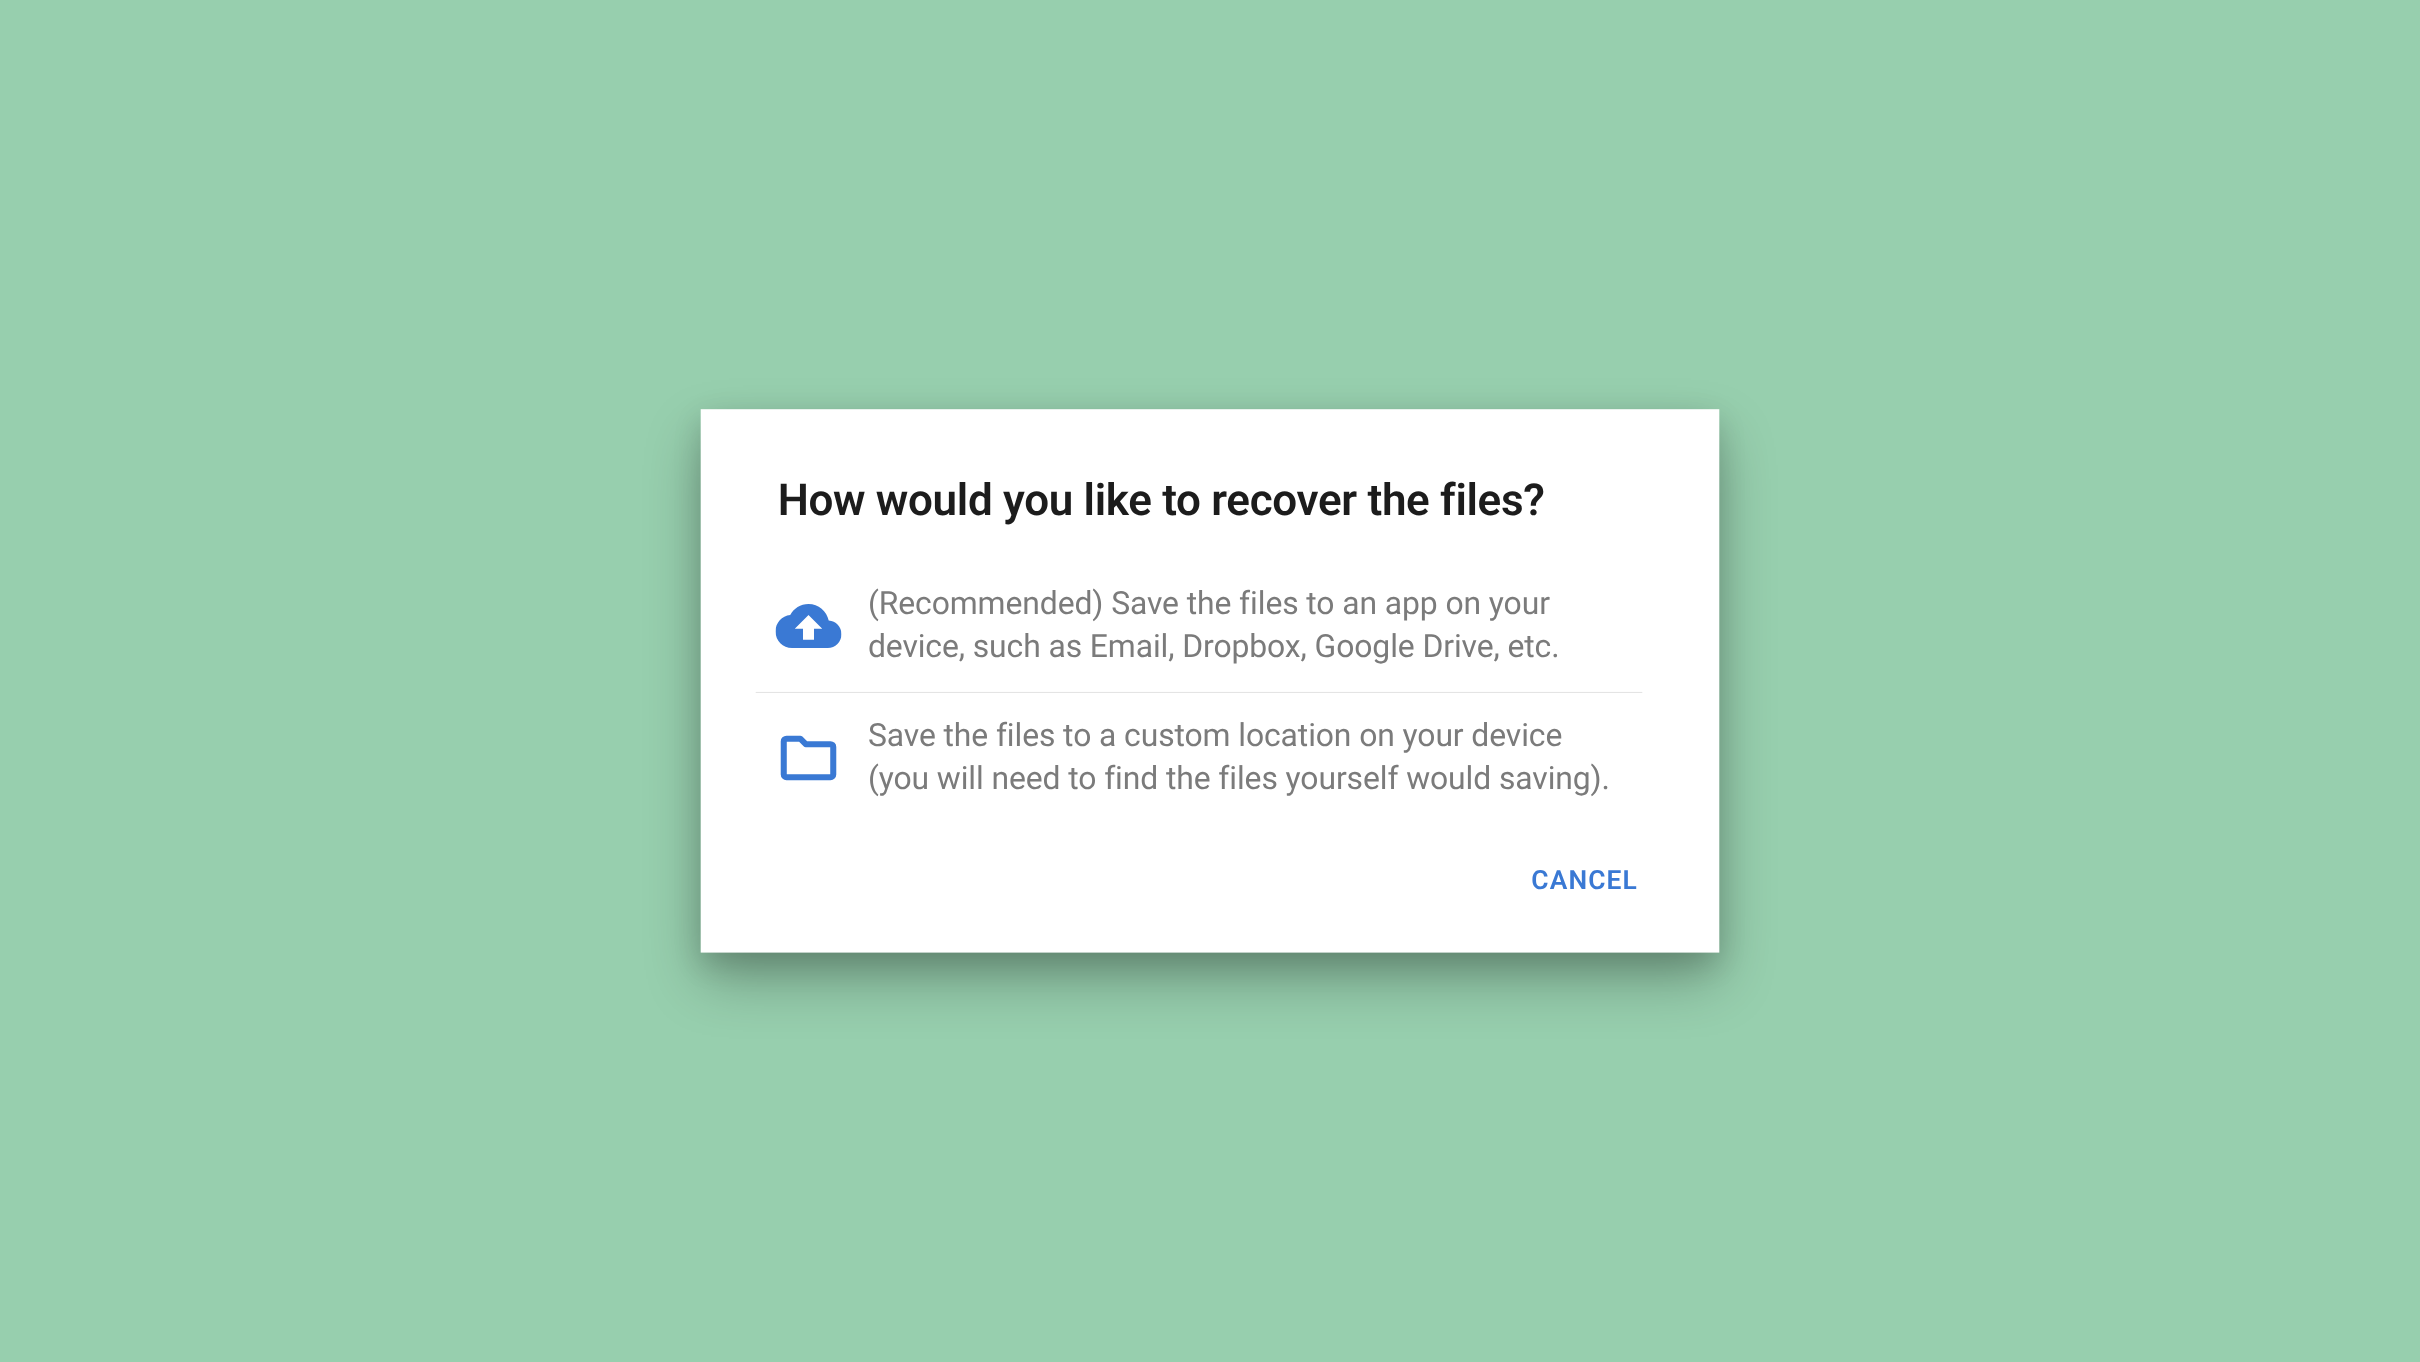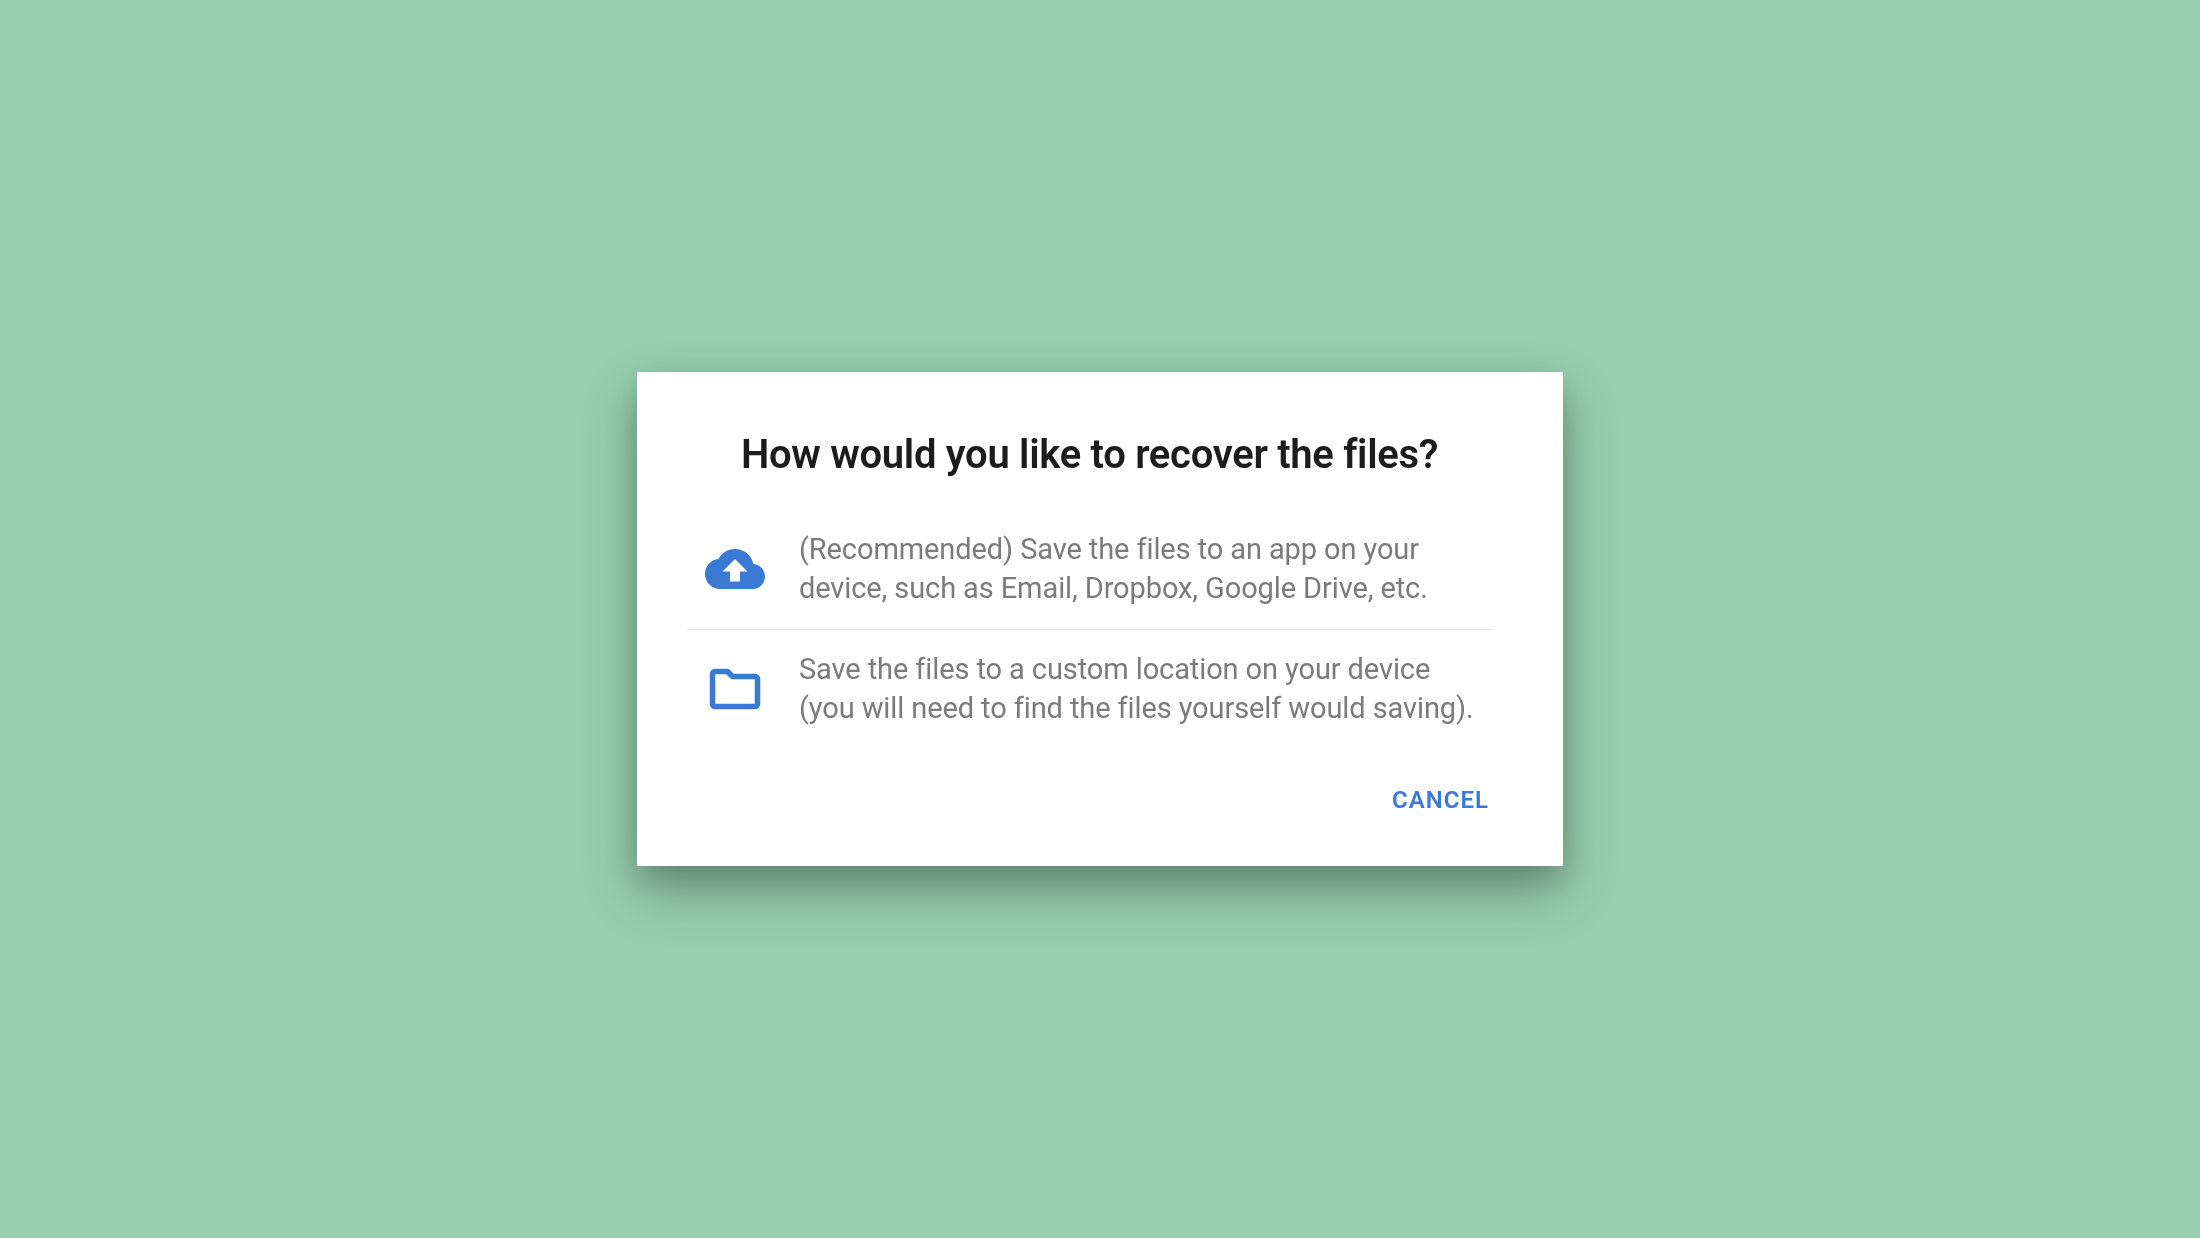--- a/index.html
+++ b/index.html
@@ -27,7 +27,7 @@
       font-weight: 600;
       color: #1c1c1c;
       line-height: 1.25;
-      padding: 58px 70px 30px 104px;
+      padding: 58px 70px 30px 70px;
       letter-spacing: -0.3px;
     }
     .option-list {

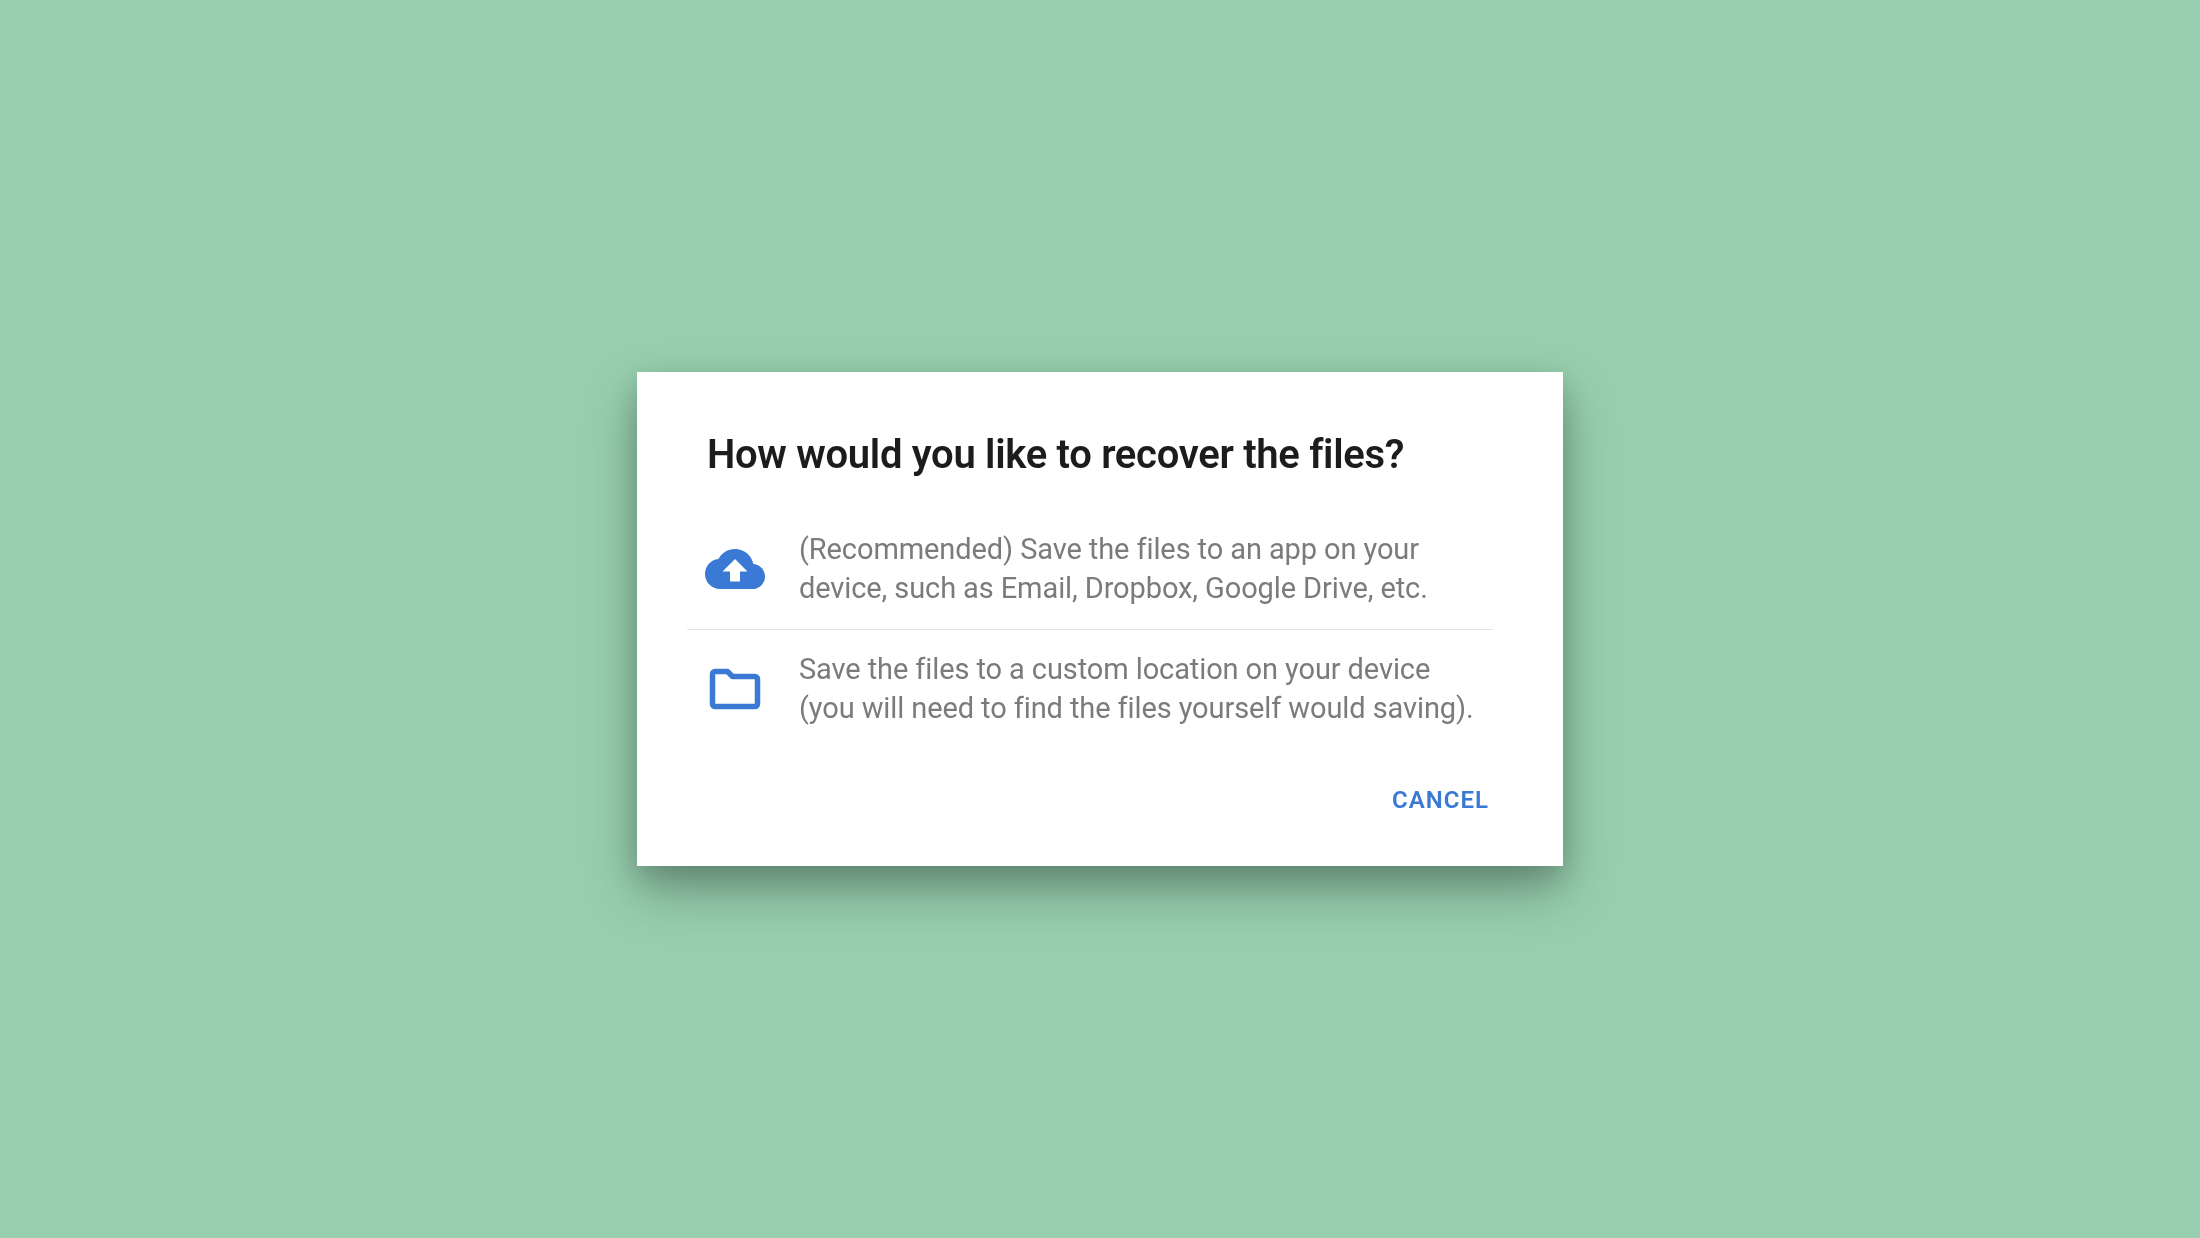--- a/index.html
+++ b/index.html
@@ -36,7 +36,7 @@
     .option {
       display: flex;
       align-items: center;
-      gap: 34px;
+      gap: 24px;
       padding: 20px 18px 20px 18px;
       cursor: pointer;
       border-bottom: 1px solid #e4e4e4;

